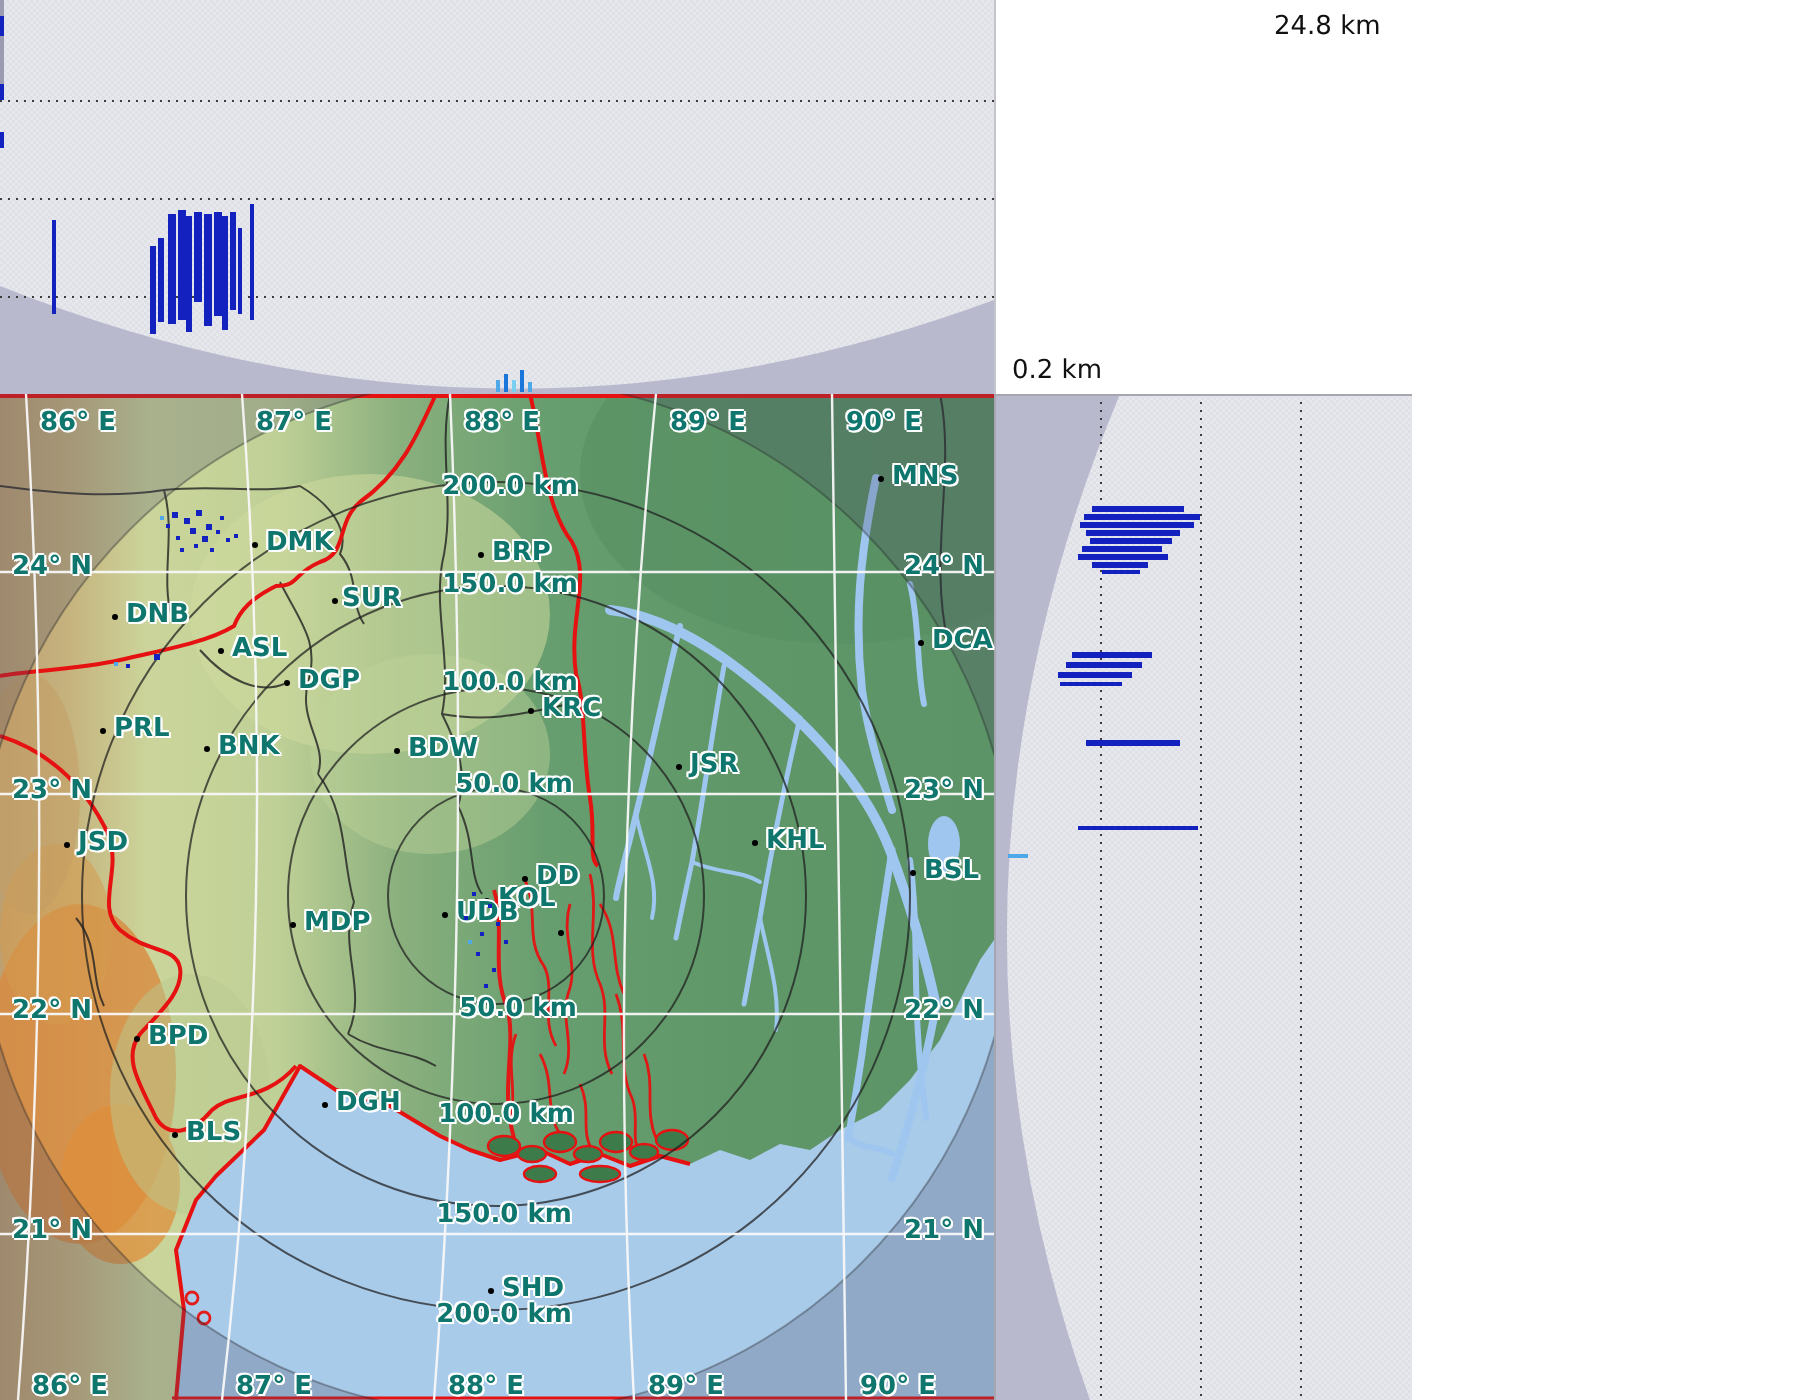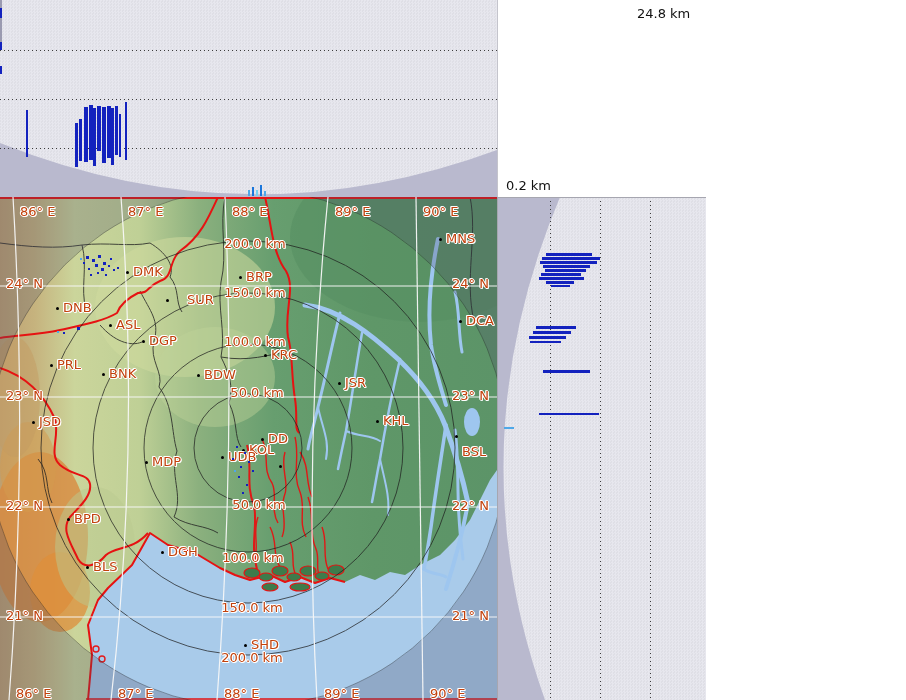--- a/index.html
+++ b/index.html
@@ -25,8 +25,8 @@
   #map{position:absolute;left:0;top:197px;width:497px;height:503px;}
   
   #overlay{position:absolute;left:0;top:0;width:906px;height:700px;pointer-events:none;}
-  .maplabel{position:absolute;font-size:13px;color:#c2410c;white-space:nowrap;line-height:15px;
-    text-shadow:-1px 0 0 #fff,1px 0 0 #fff,0 -1px 0 #fff,0 1px 0 #fff,1px 1px 0 #fff,-1px -1px 0 #fff;}
+  .maplabel{position:absolute;font-size:13px;color:#0f766e;white-space:nowrap;line-height:15px;
+    text-shadow:-1px 0 0 #fff,1px 0 0 #fff,0 -1px 0 #fff,0 1px 0 #fff,1px 1px 0 #fff,-1px -1px 0 #fff;font-weight:bold;}
   .ringlabel{transform:translateX(-50%);}
   .station-dot{position:absolute;width:3px;height:3px;background:#000;border-radius:50%;}
   .bar{position:absolute;}

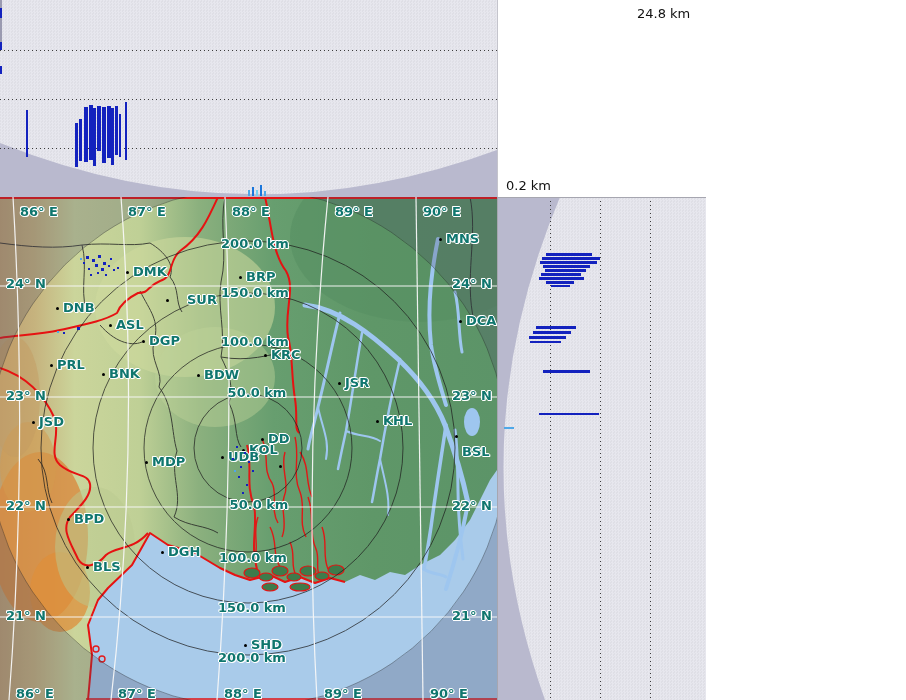--- a/index.html
+++ b/index.html
@@ -183,7 +183,7 @@
       <div class="station-dot" style="left: 56px; top: 307px;"></div>
       <div class="maplabel" style="left: 63px; top: 300px;">DNB</div>
       <div class="station-dot" style="left: 166px; top: 299px;"></div>
-      <div class="maplabel" style="left: 187px; top: 292px;">SUR</div>
+      <div class="maplabel" style="left: 171px; top: 292px;">SUR</div>
       <div class="station-dot" style="left: 109px; top: 324px;"></div>
       <div class="maplabel" style="left: 116px; top: 317px; text-align: center;">ASL</div>
       <div class="station-dot" style="left: 142px; top: 340px;"></div>

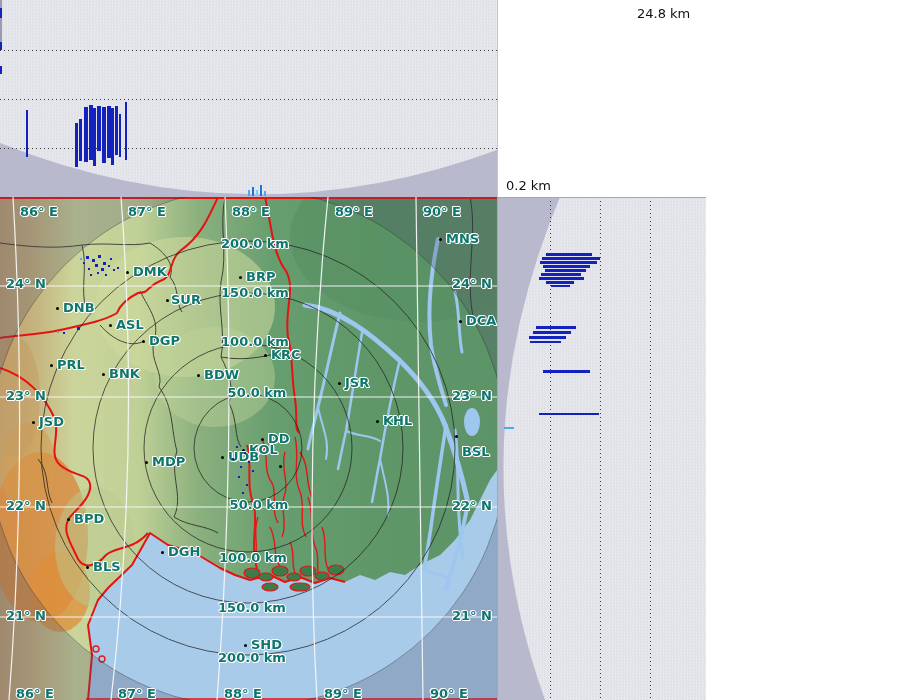--- a/index.html
+++ b/index.html
@@ -215,7 +215,7 @@
       <div class="station-dot" style="left: 459px; top: 320px;"></div>
       <div class="maplabel" style="left: 466px; top: 313px;">DCA</div>
       <div class="station-dot" style="left: 455px; top: 435px;"></div>
-      <div class="maplabel" style="left: 462px; top: 444px;">BSL</div>
+      <div class="maplabel" style="left: 462px; top: 428px;">BSL</div>
       <div class="station-dot" style="left: 67px; top: 518px;"></div>
       <div class="maplabel" style="left: 74px; top: 511px;">BPD</div>
       <div class="station-dot" style="left: 161px; top: 551px;"></div>

